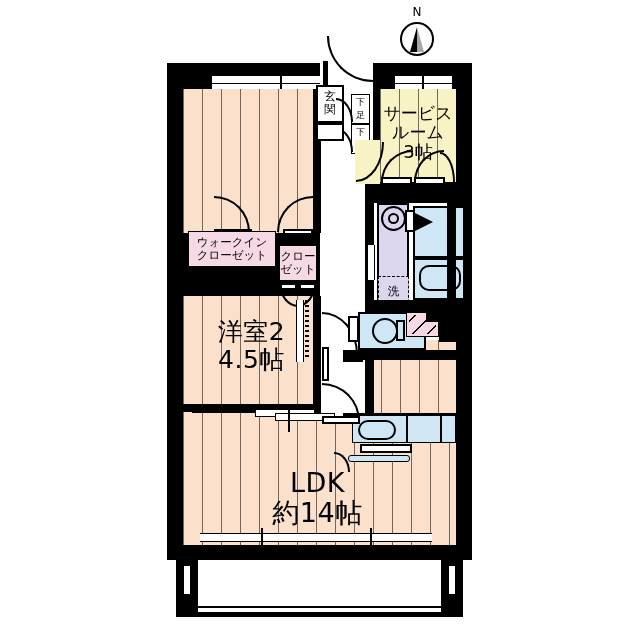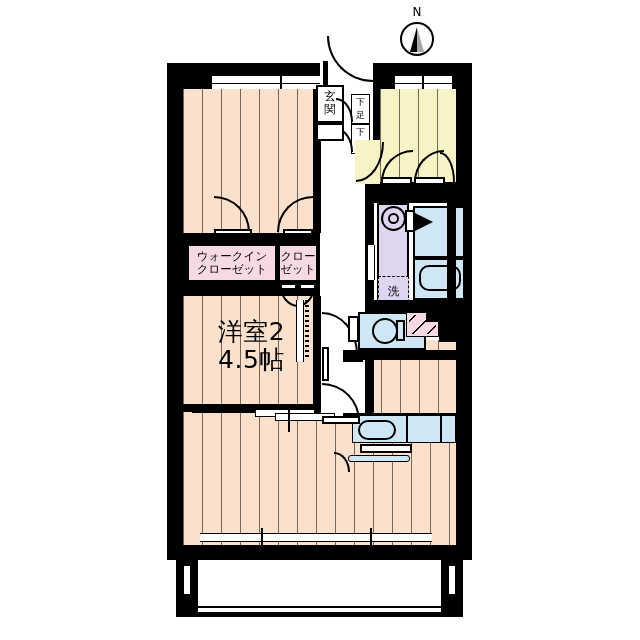--- a/index.html
+++ b/index.html
@@ -225,6 +225,7 @@
   <div class="arc arc-tr" style="left:336px; top:128px; width:17px; height:24px; border-width:2px;"></div>
   <div class="abs white ol" style="left:316px; top:123px; width:28px; height:18px;"></div>
 
+  <div class="lbl lbl-srv" style="left:380px; top:104px; width:76px;">サービス<br>ルーム<br><span style="font-size:18px;">3帖</span></div>
 
   <div class="arc arc-tl" style="left:381px; top:150px; width:32px; height:32px;"></div>
   <div class="arc arc-tl" style="left:414px; top:150px; width:30px; height:32px;"></div>

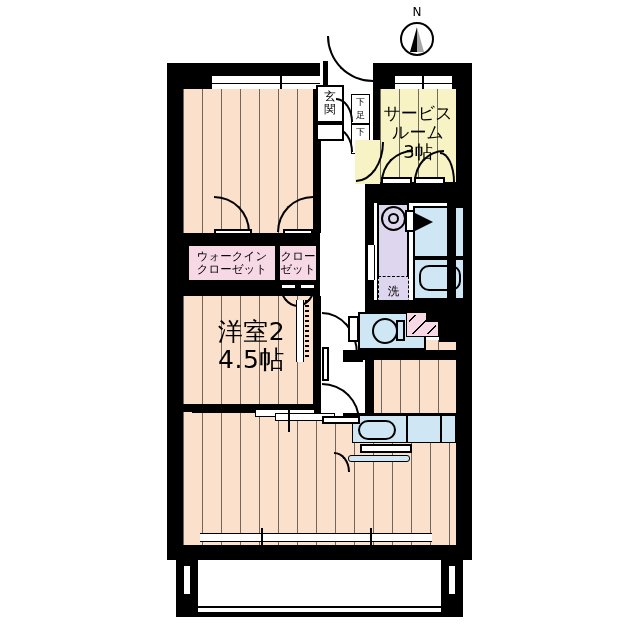--- a/index.html
+++ b/index.html
@@ -247,7 +247,7 @@
   <div class="abs white ol" style="left:214px; top:229px; width:38px; height:7px;"></div>
 
   <div class="abs wall" style="left:183px; top:233px; width:137px; height:63px;"></div>
-  <div class="tagbox" style="left:188px; top:245px; width:88px; height:36px; font-size:11.5px;">
+  <div class="tagbox" style="left:188px; top:231px; width:88px; height:36px; font-size:11.5px;">
     <span>ウォークイン
 クローゼット</span>
   </div>

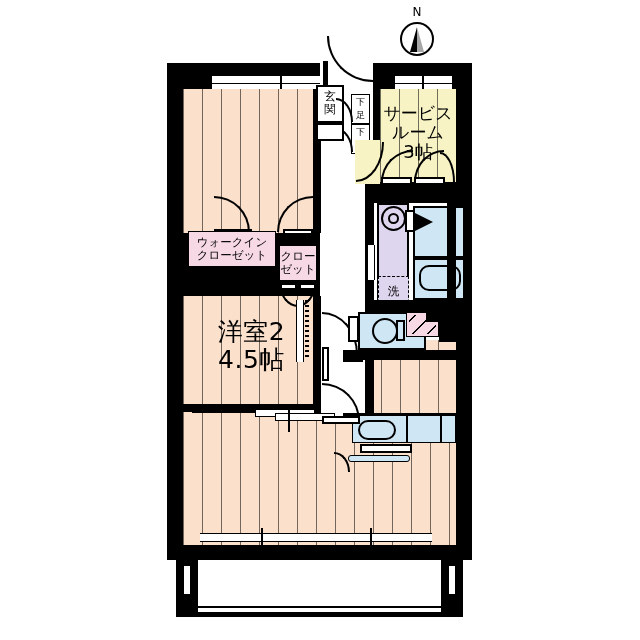--- a/index.html
+++ b/index.html
@@ -317,6 +317,7 @@
   <div class="arc arc-tr" style="left:322px; top:383px; width:38px; height:38px;"></div>
   <div class="abs white ol" style="left:322px; top:416px; width:38px; height:8px;"></div>
 
+  <div class="lbl lbl-ldk" style="left:225px; top:468px; width:185px;">LDK<br>約14帖</div>
 
   <div class="win" style="left:200px; top:533px; width:116px; height:9px;"></div>
   <div class="win" style="left:316px; top:533px; width:116px; height:9px;"></div>

